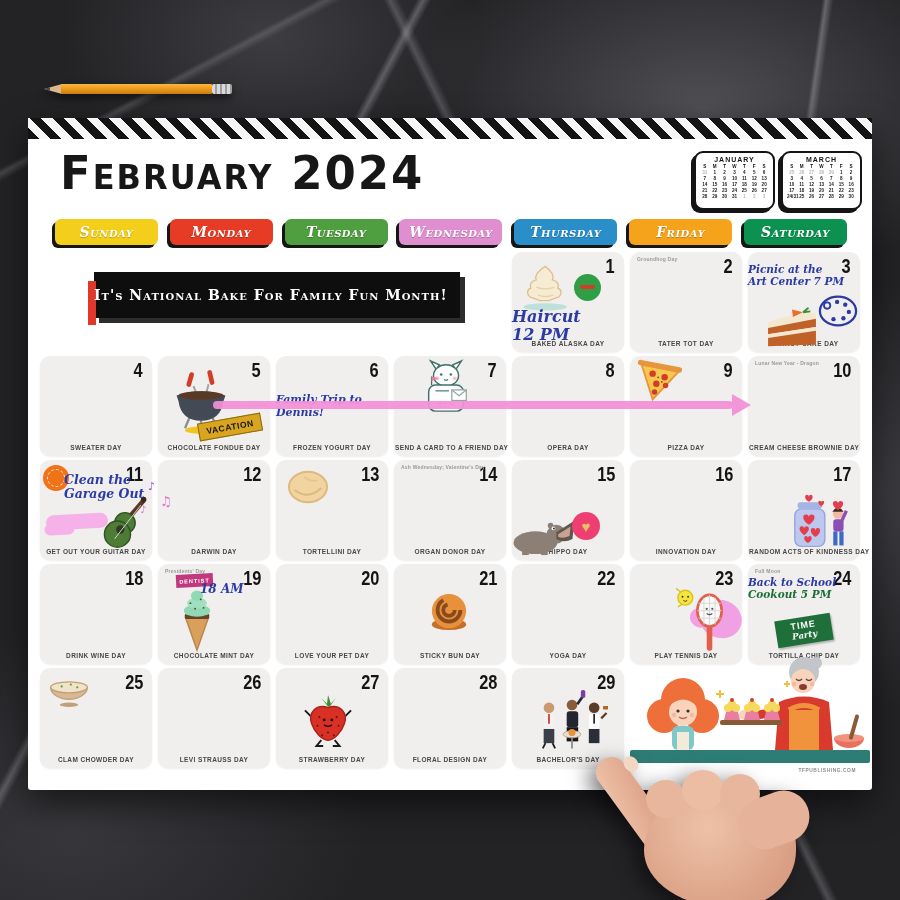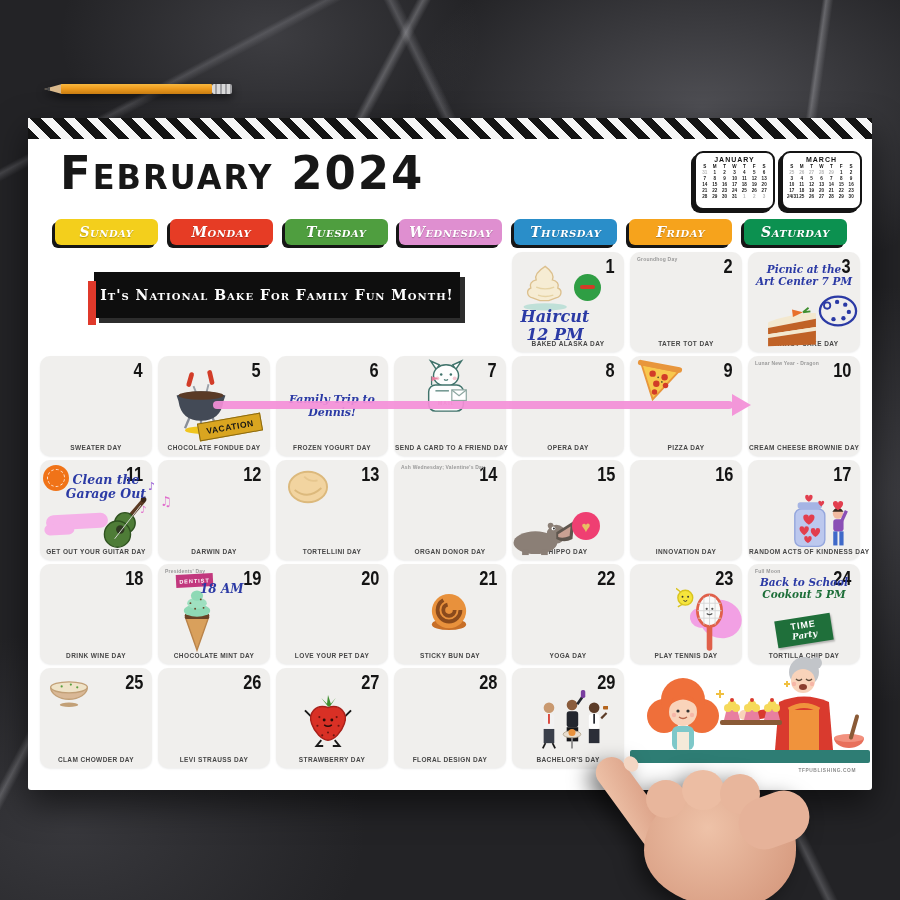--- a/index.html
+++ b/index.html
@@ -59,7 +59,7 @@
   .label{position:absolute;bottom:5px;left:1px;right:1px;text-align:center;font:700 6.5px "Liberation Sans",sans-serif;
     letter-spacing:.4px;color:#474747;white-space:nowrap}
   .holiday{position:absolute;top:4px;left:7px;font:600 5px "Liberation Sans",sans-serif;color:#999;letter-spacing:.2px}
-  .note{position:absolute;left:0;right:0;top:34px;text-align:center;font:italic 700 11px "DejaVu Serif",serif;
+  .note{position:absolute;left:0;right:0;top:34px;font:italic 700 11px "DejaVu Serif",serif;
     color:#2b3aa5;line-height:1.15;z-index:4}
   .note span{display:block}
   .icon{position:absolute;z-index:2}

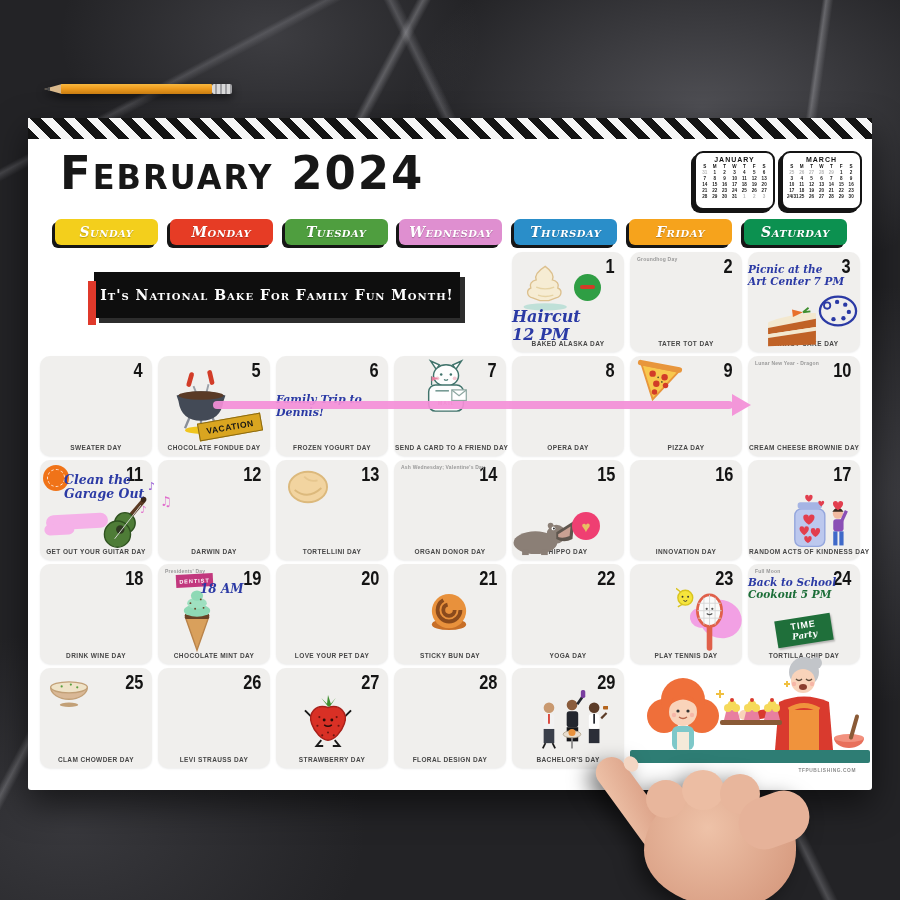--- a/index.html
+++ b/index.html
@@ -47,7 +47,7 @@
     text-shadow:0 1px 1px rgba(0,0,0,.25)}
   
   .banner{position:absolute;left:66px;top:154px;width:366px;height:46px;background:#0e0e0e;z-index:5;
-    display:flex;align-items:center;justify-content:center;box-shadow:5px 5px 0 #2d2d2d}
+    display:flex;align-items:center;justify-content:flex-start;box-shadow:5px 5px 0 #2d2d2d}
   .banner::before{content:"";position:absolute;left:-6px;top:9px;width:8px;height:44px;background:#e0392b;z-index:-1}
   .banner span{font:700 14px "DejaVu Serif",serif;font-variant:small-caps;color:#fff;letter-spacing:1px}
   

